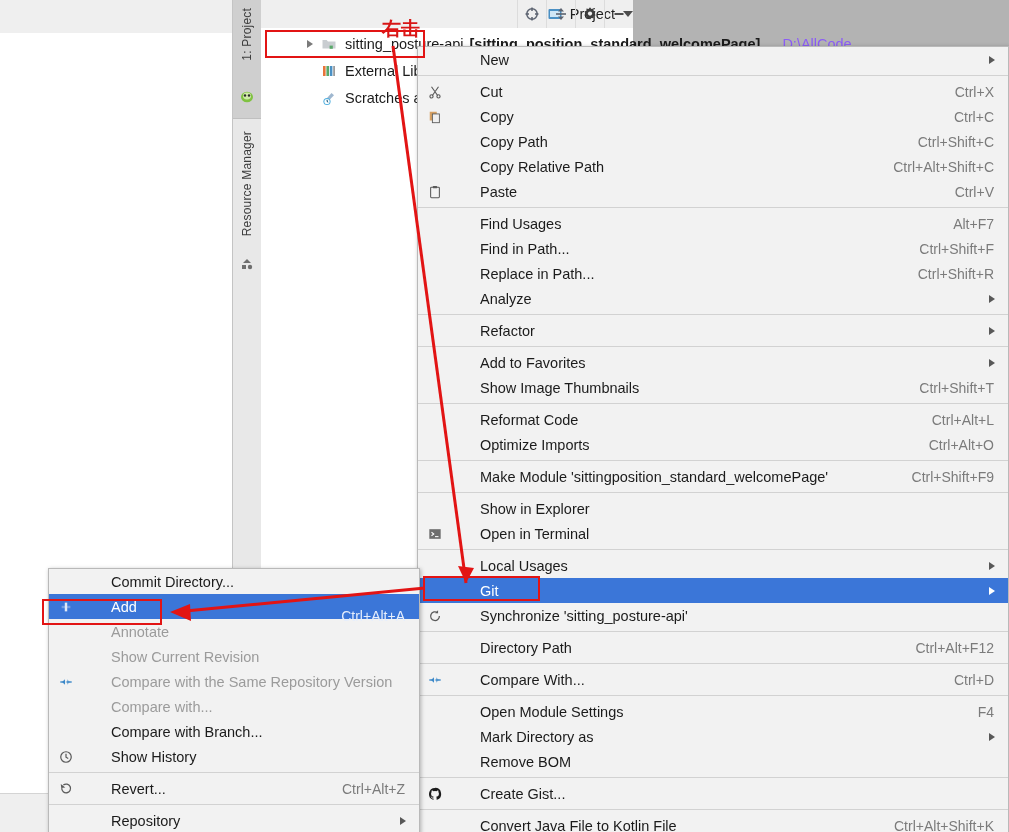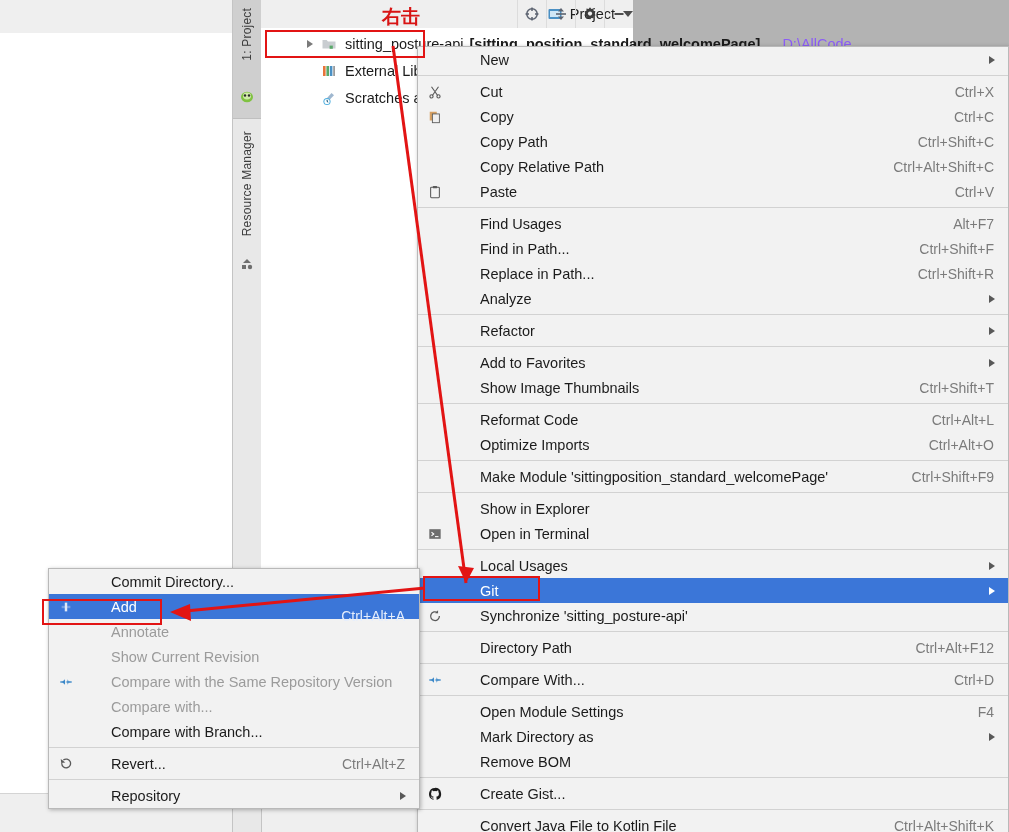--- a/index.html
+++ b/index.html
@@ -542,7 +542,7 @@
       </div>
     </div>
 
-  <div class="anno-text" style="left:382px; top:4px;">右击</div>
+  <div class="anno-text" style="left:382px; top:16px;">右击</div>
 
   <div class="redbox" style="left:265px; top:30px; width:160px; height:28px;"></div>
   <div class="redbox" style="left:423px; top:576px; width:117px; height:25px;"></div>

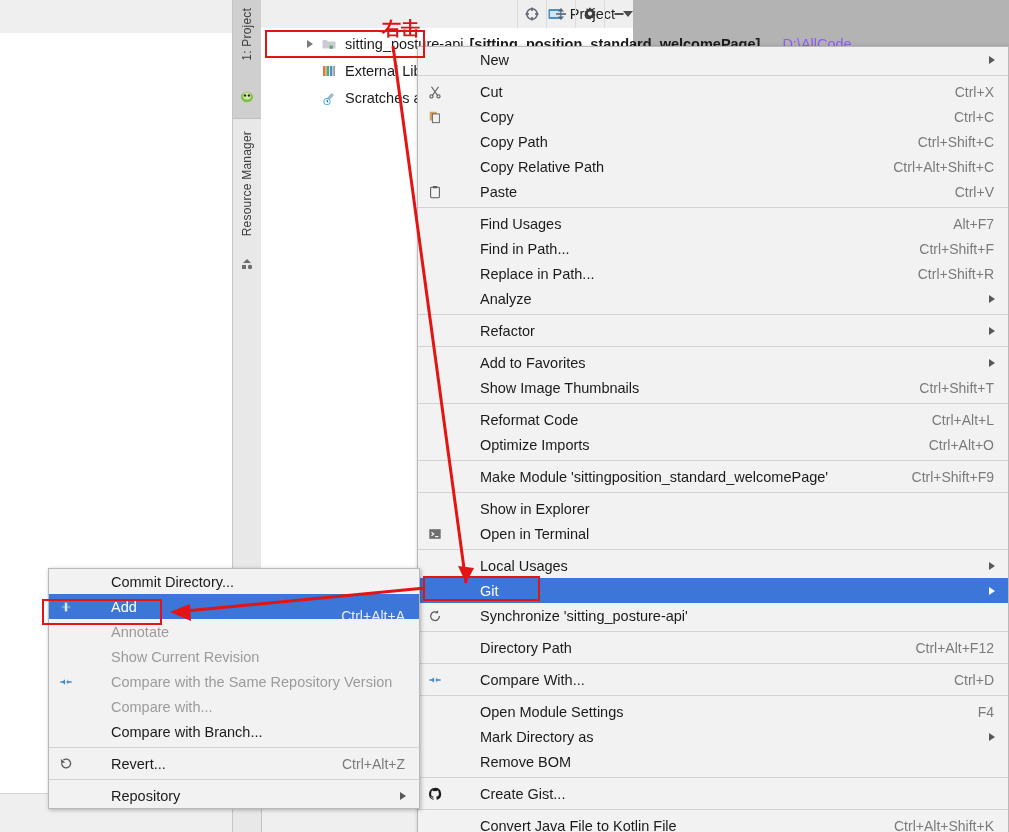--- a/index.html
+++ b/index.html
@@ -523,6 +523,15 @@
         <span class="ico"></span>
         <span class="lbl">Compare with Branch...</span>
       </div>
+      <div class="mi">
+        <span class="ico">
+          <svg width="14" height="14" viewBox="0 0 16 16">
+            <circle cx="8" cy="8" r="6" fill="none" stroke="#5a5a5a" stroke-width="1.4"></circle>
+            <path d="M8 4.3 V8.3 L10.6 9.8" stroke="#5a5a5a" stroke-width="1.4" fill="none"></path>
+          </svg>
+        </span>
+        <span class="lbl">Show History</span>
+      </div>
       <div class="sep"></div>
       <div class="mi">
         <span class="ico">

